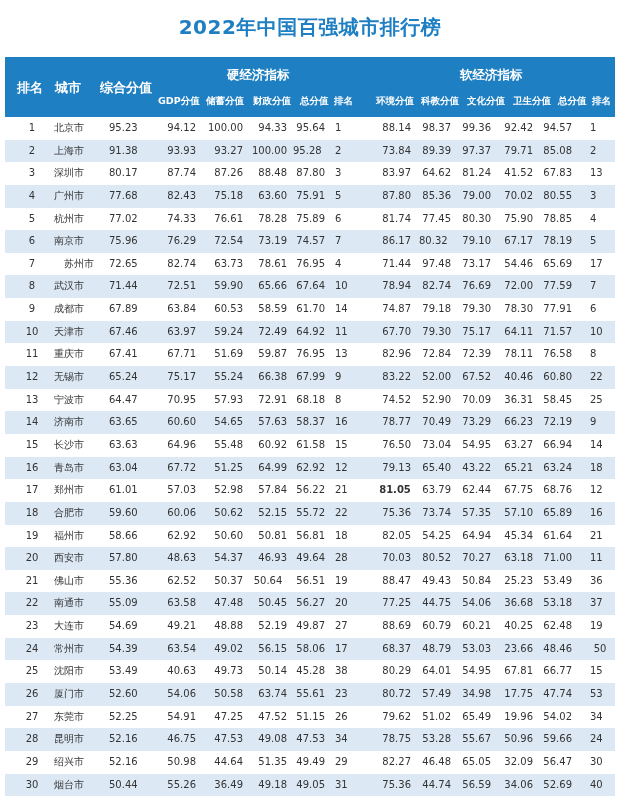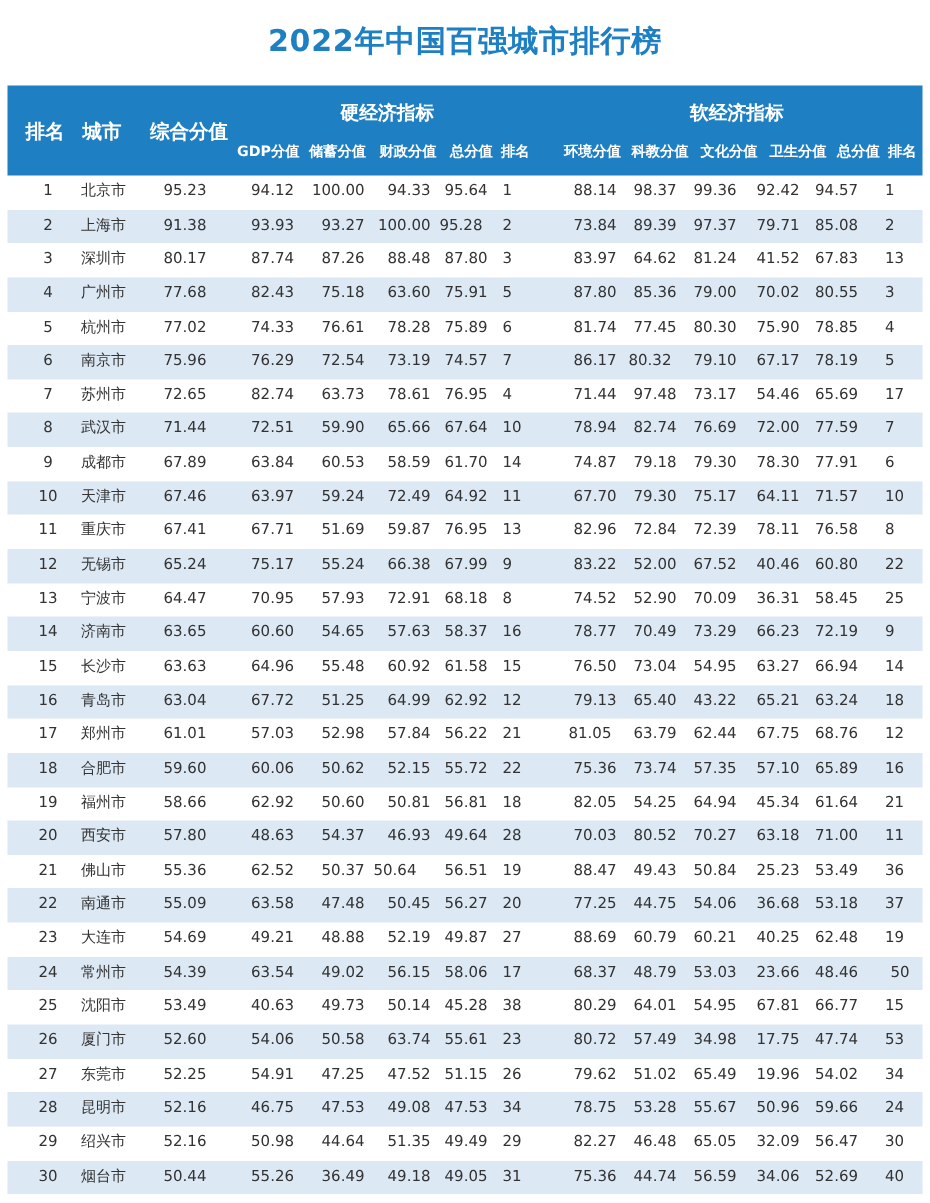--- a/index.html
+++ b/index.html
@@ -142,7 +142,7 @@
       </div>
       <div class="row">
         <span class="c" style="left: 20px; width: 14px; text-align: center;">7</span>
-        <span class="c" style="left: 49px; width: 40px; text-align: left;">苏州市</span>
+        <span class="c" style="left: 49px; width: 40px; text-align: right;">苏州市</span>
         <span class="c" style="left: 104px; width: 36px; text-align: left;">72.65</span>
         <span class="c" style="left: 159px; width: 32px; text-align: right;">82.74</span>
         <span class="c" style="left: 200px; width: 38px; text-align: right;">63.73</span>

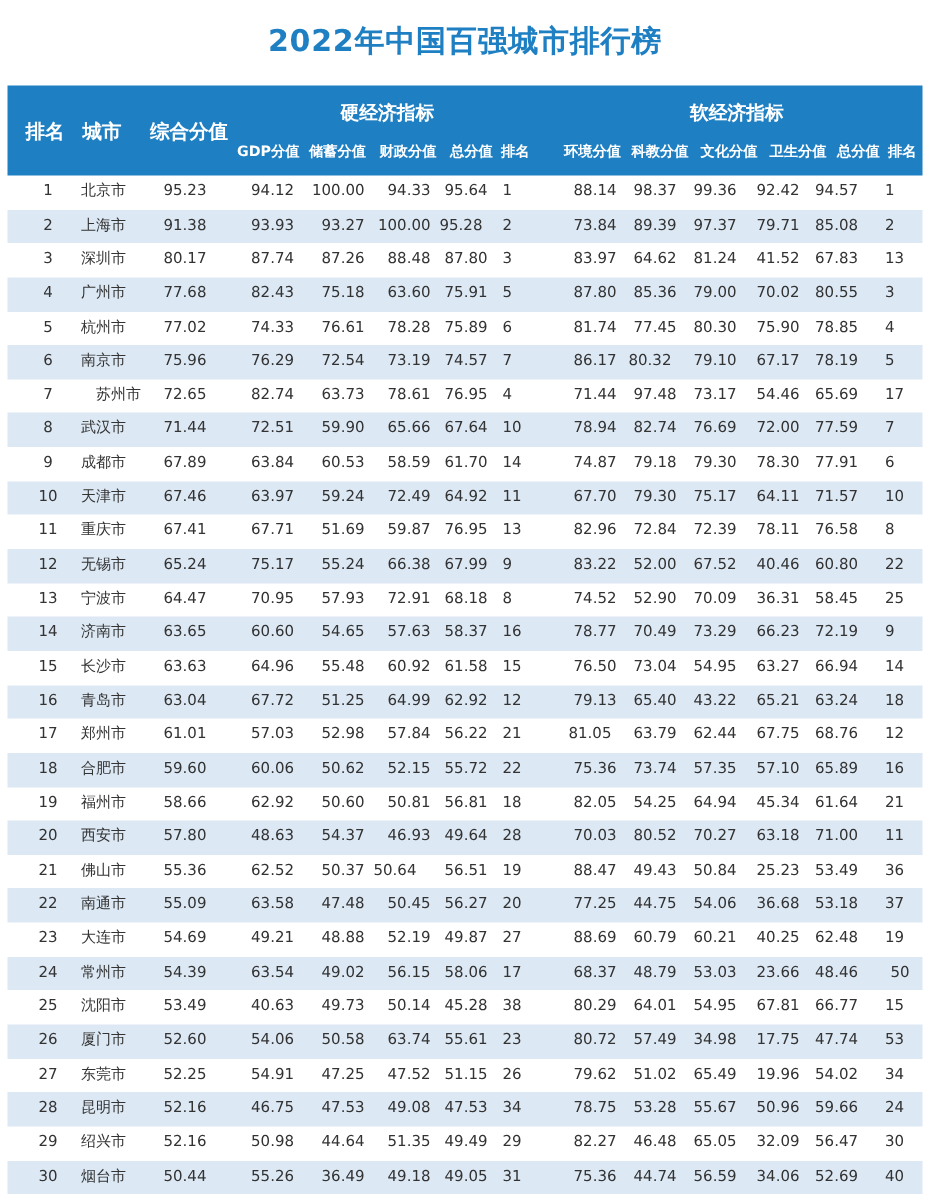--- a/index.html
+++ b/index.html
@@ -309,7 +309,7 @@
         <span class="c" style="left: 244px; width: 38px; text-align: right;">57.84</span>
         <span class="c" style="left: 288px; width: 32px; text-align: right;">56.22</span>
         <span class="c" style="left: 330px; width: 20px; text-align: left;">21</span>
-        <span class="c" style="left: 374px; width: 32px; text-align: left;">81.05</span>
+        <span class="c" style="left: 374px; width: 32px; text-align: center; font-weight: bold;">81.05</span>
         <span class="c" style="left: 414px; width: 32px; text-align: right;">63.79</span>
         <span class="c" style="left: 454px; width: 32px; text-align: right;">62.44</span>
         <span class="c" style="left: 496px; width: 32px; text-align: right;">67.75</span>

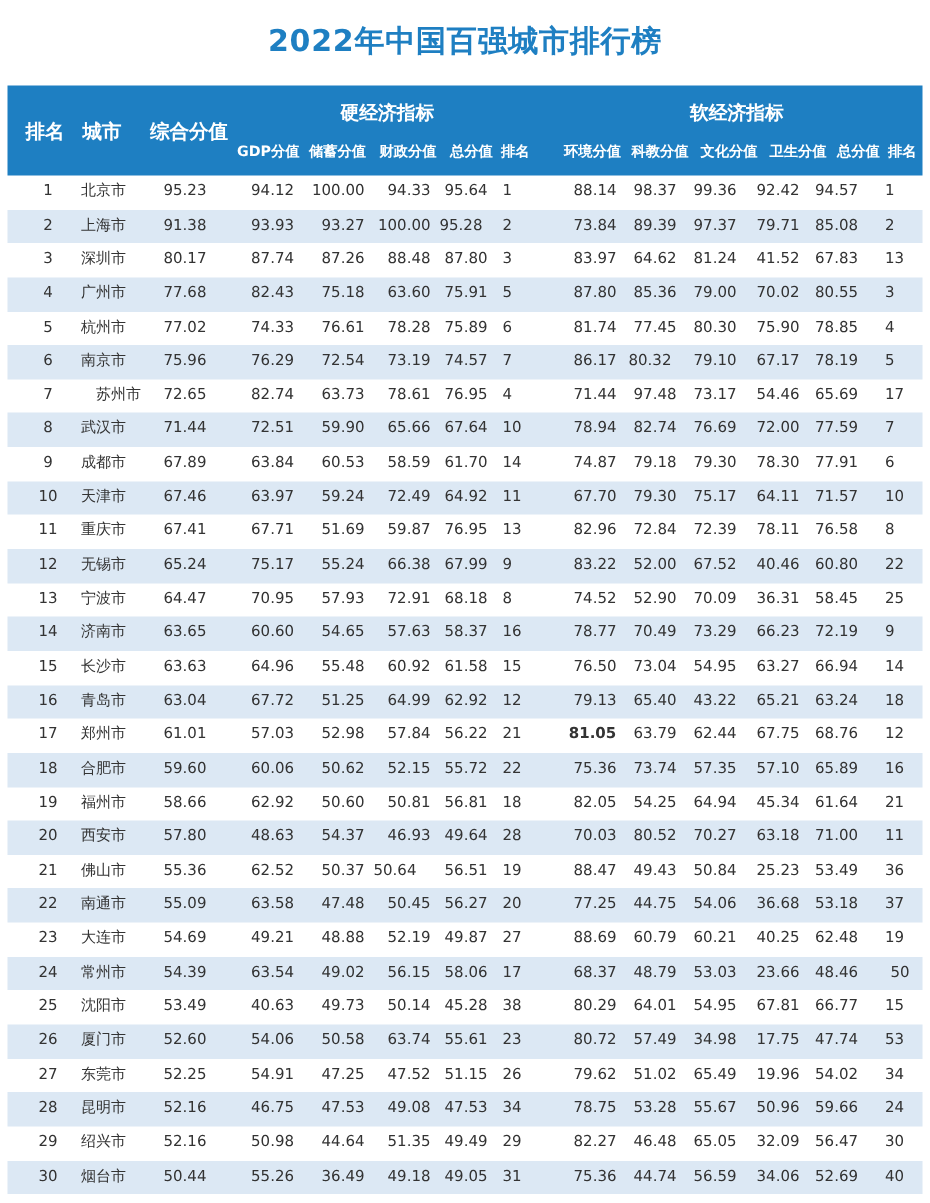--- a/index.html
+++ b/index.html
@@ -370,7 +370,7 @@
         <span class="c" style="left: 104px; width: 36px; text-align: left;">55.36</span>
         <span class="c" style="left: 159px; width: 32px; text-align: right;">62.52</span>
         <span class="c" style="left: 200px; width: 38px; text-align: right;">50.37</span>
-        <span class="c" style="left: 244px; width: 38px; text-align: left;">50.64</span>
+        <span class="c" style="left: 244px; width: 38px; text-align: center;">50.64</span>
         <span class="c" style="left: 288px; width: 32px; text-align: right;">56.51</span>
         <span class="c" style="left: 330px; width: 20px; text-align: left;">19</span>
         <span class="c" style="left: 374px; width: 32px; text-align: right;">88.47</span>

